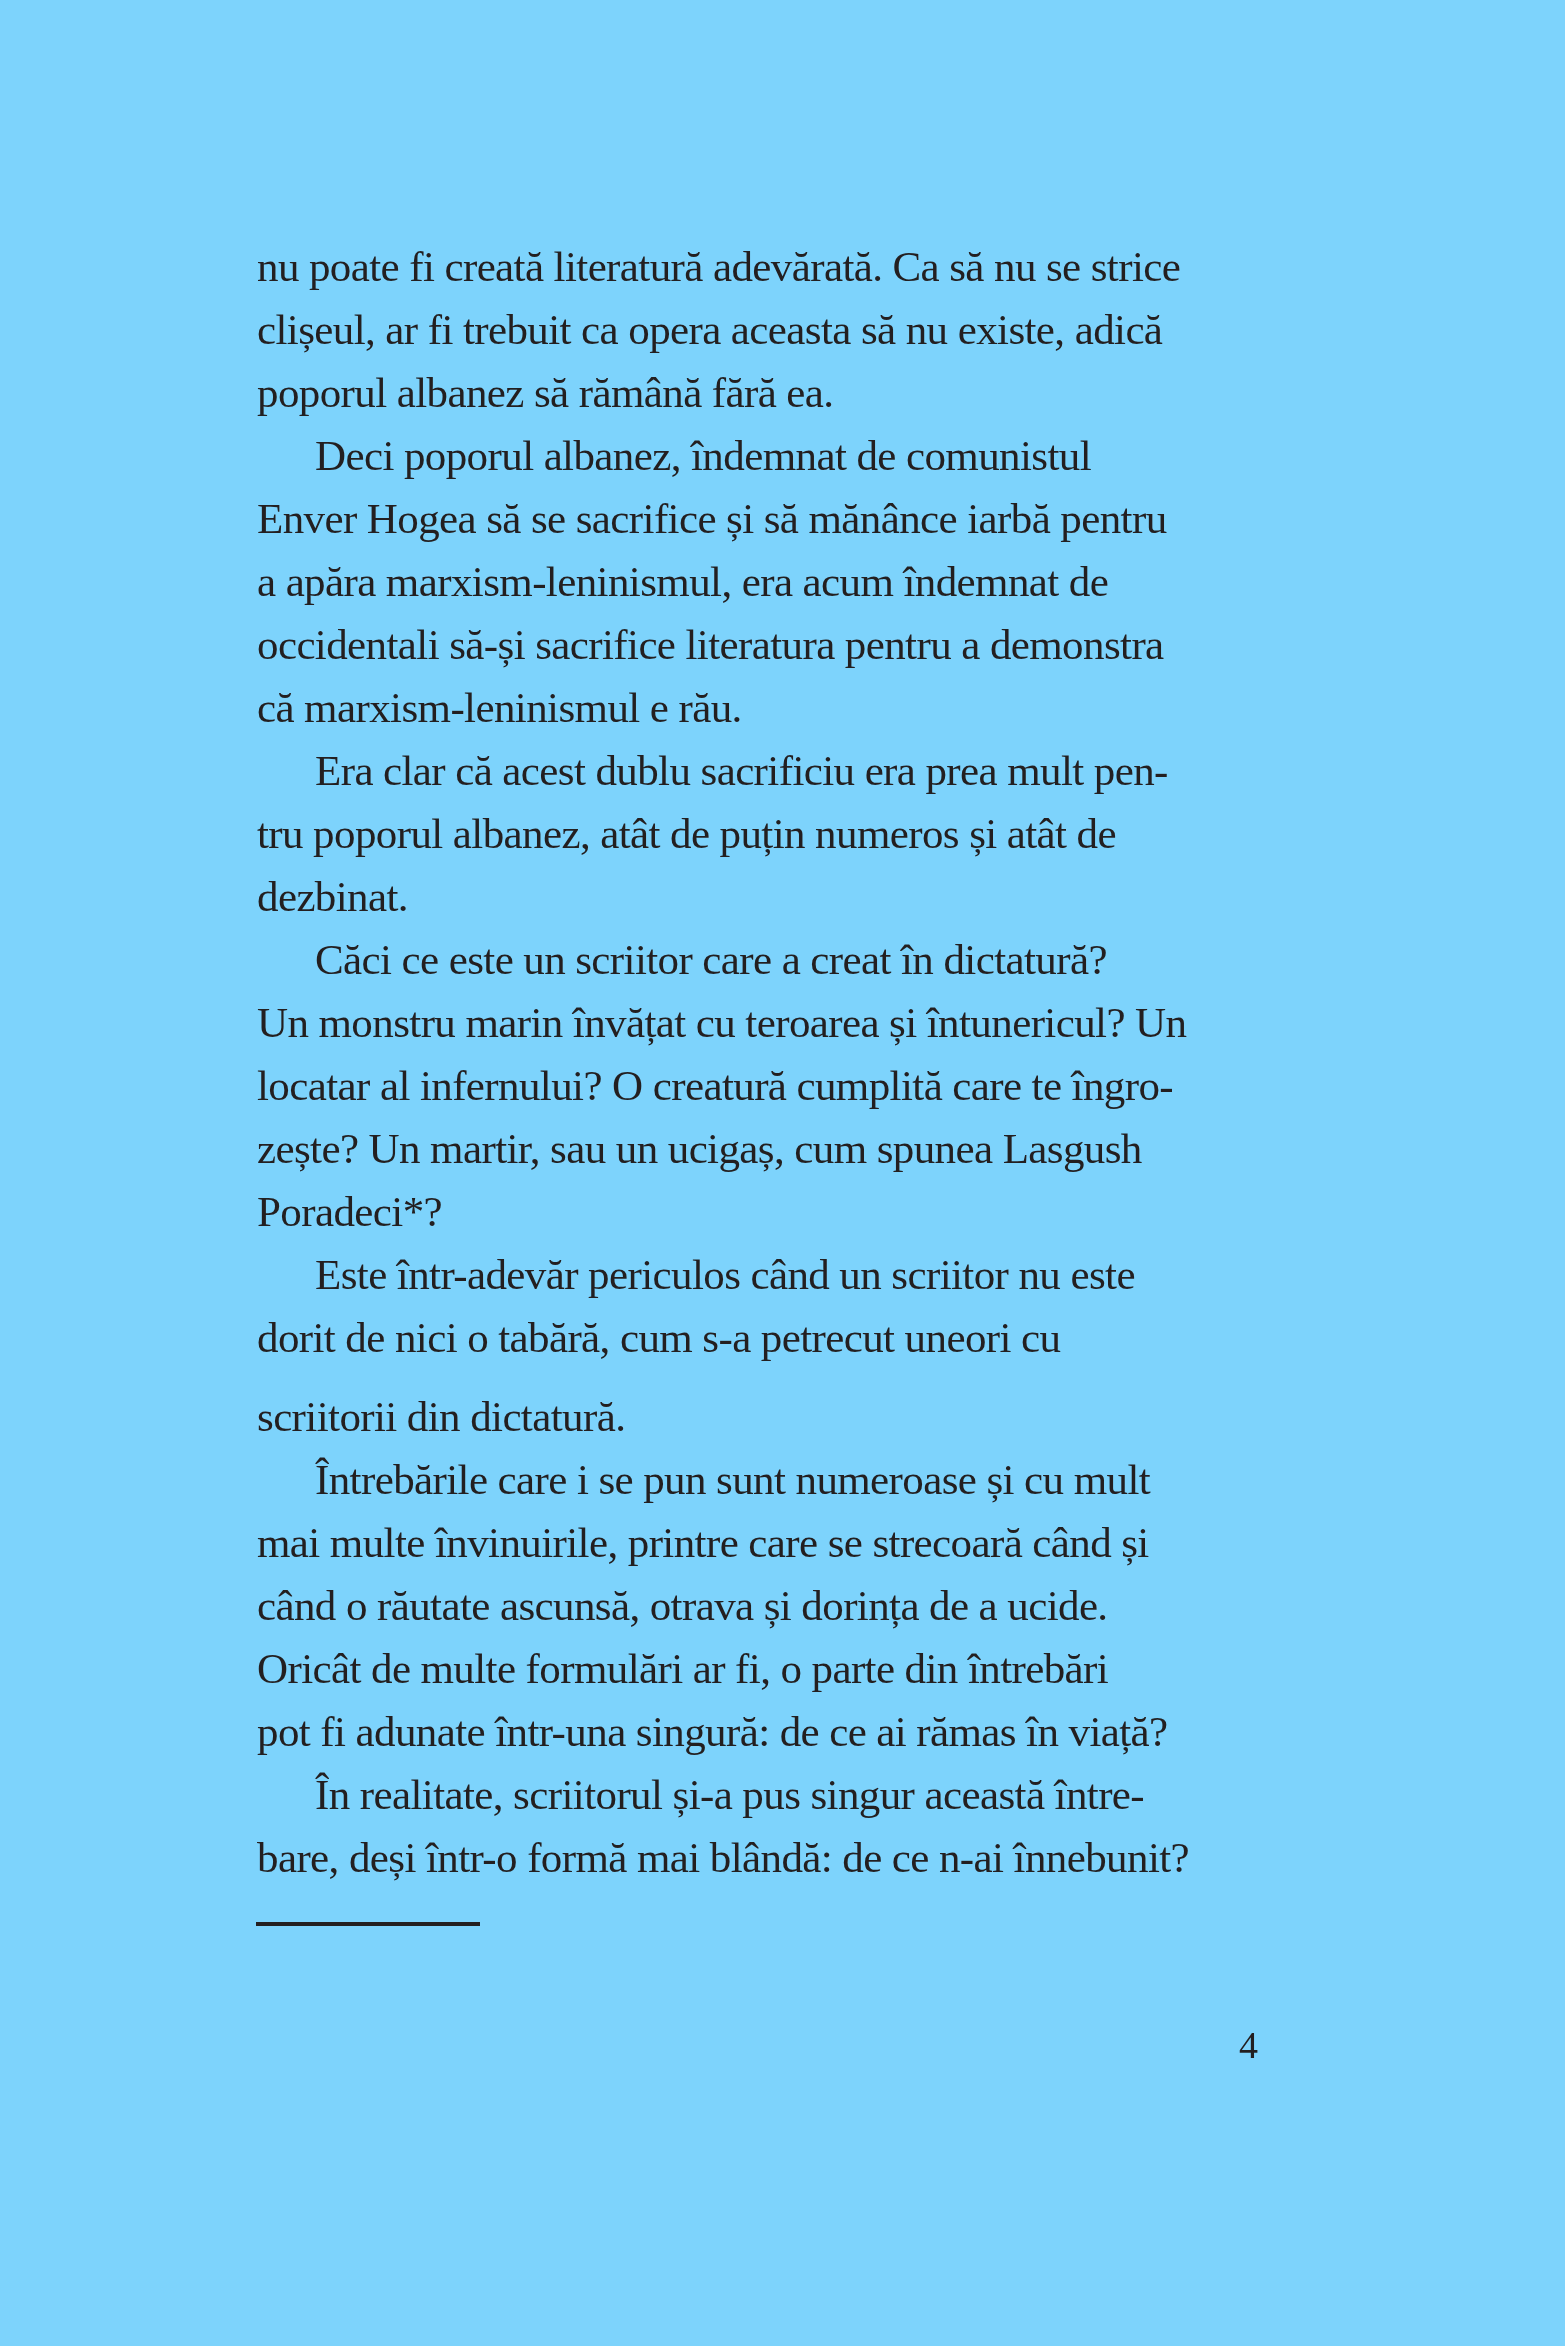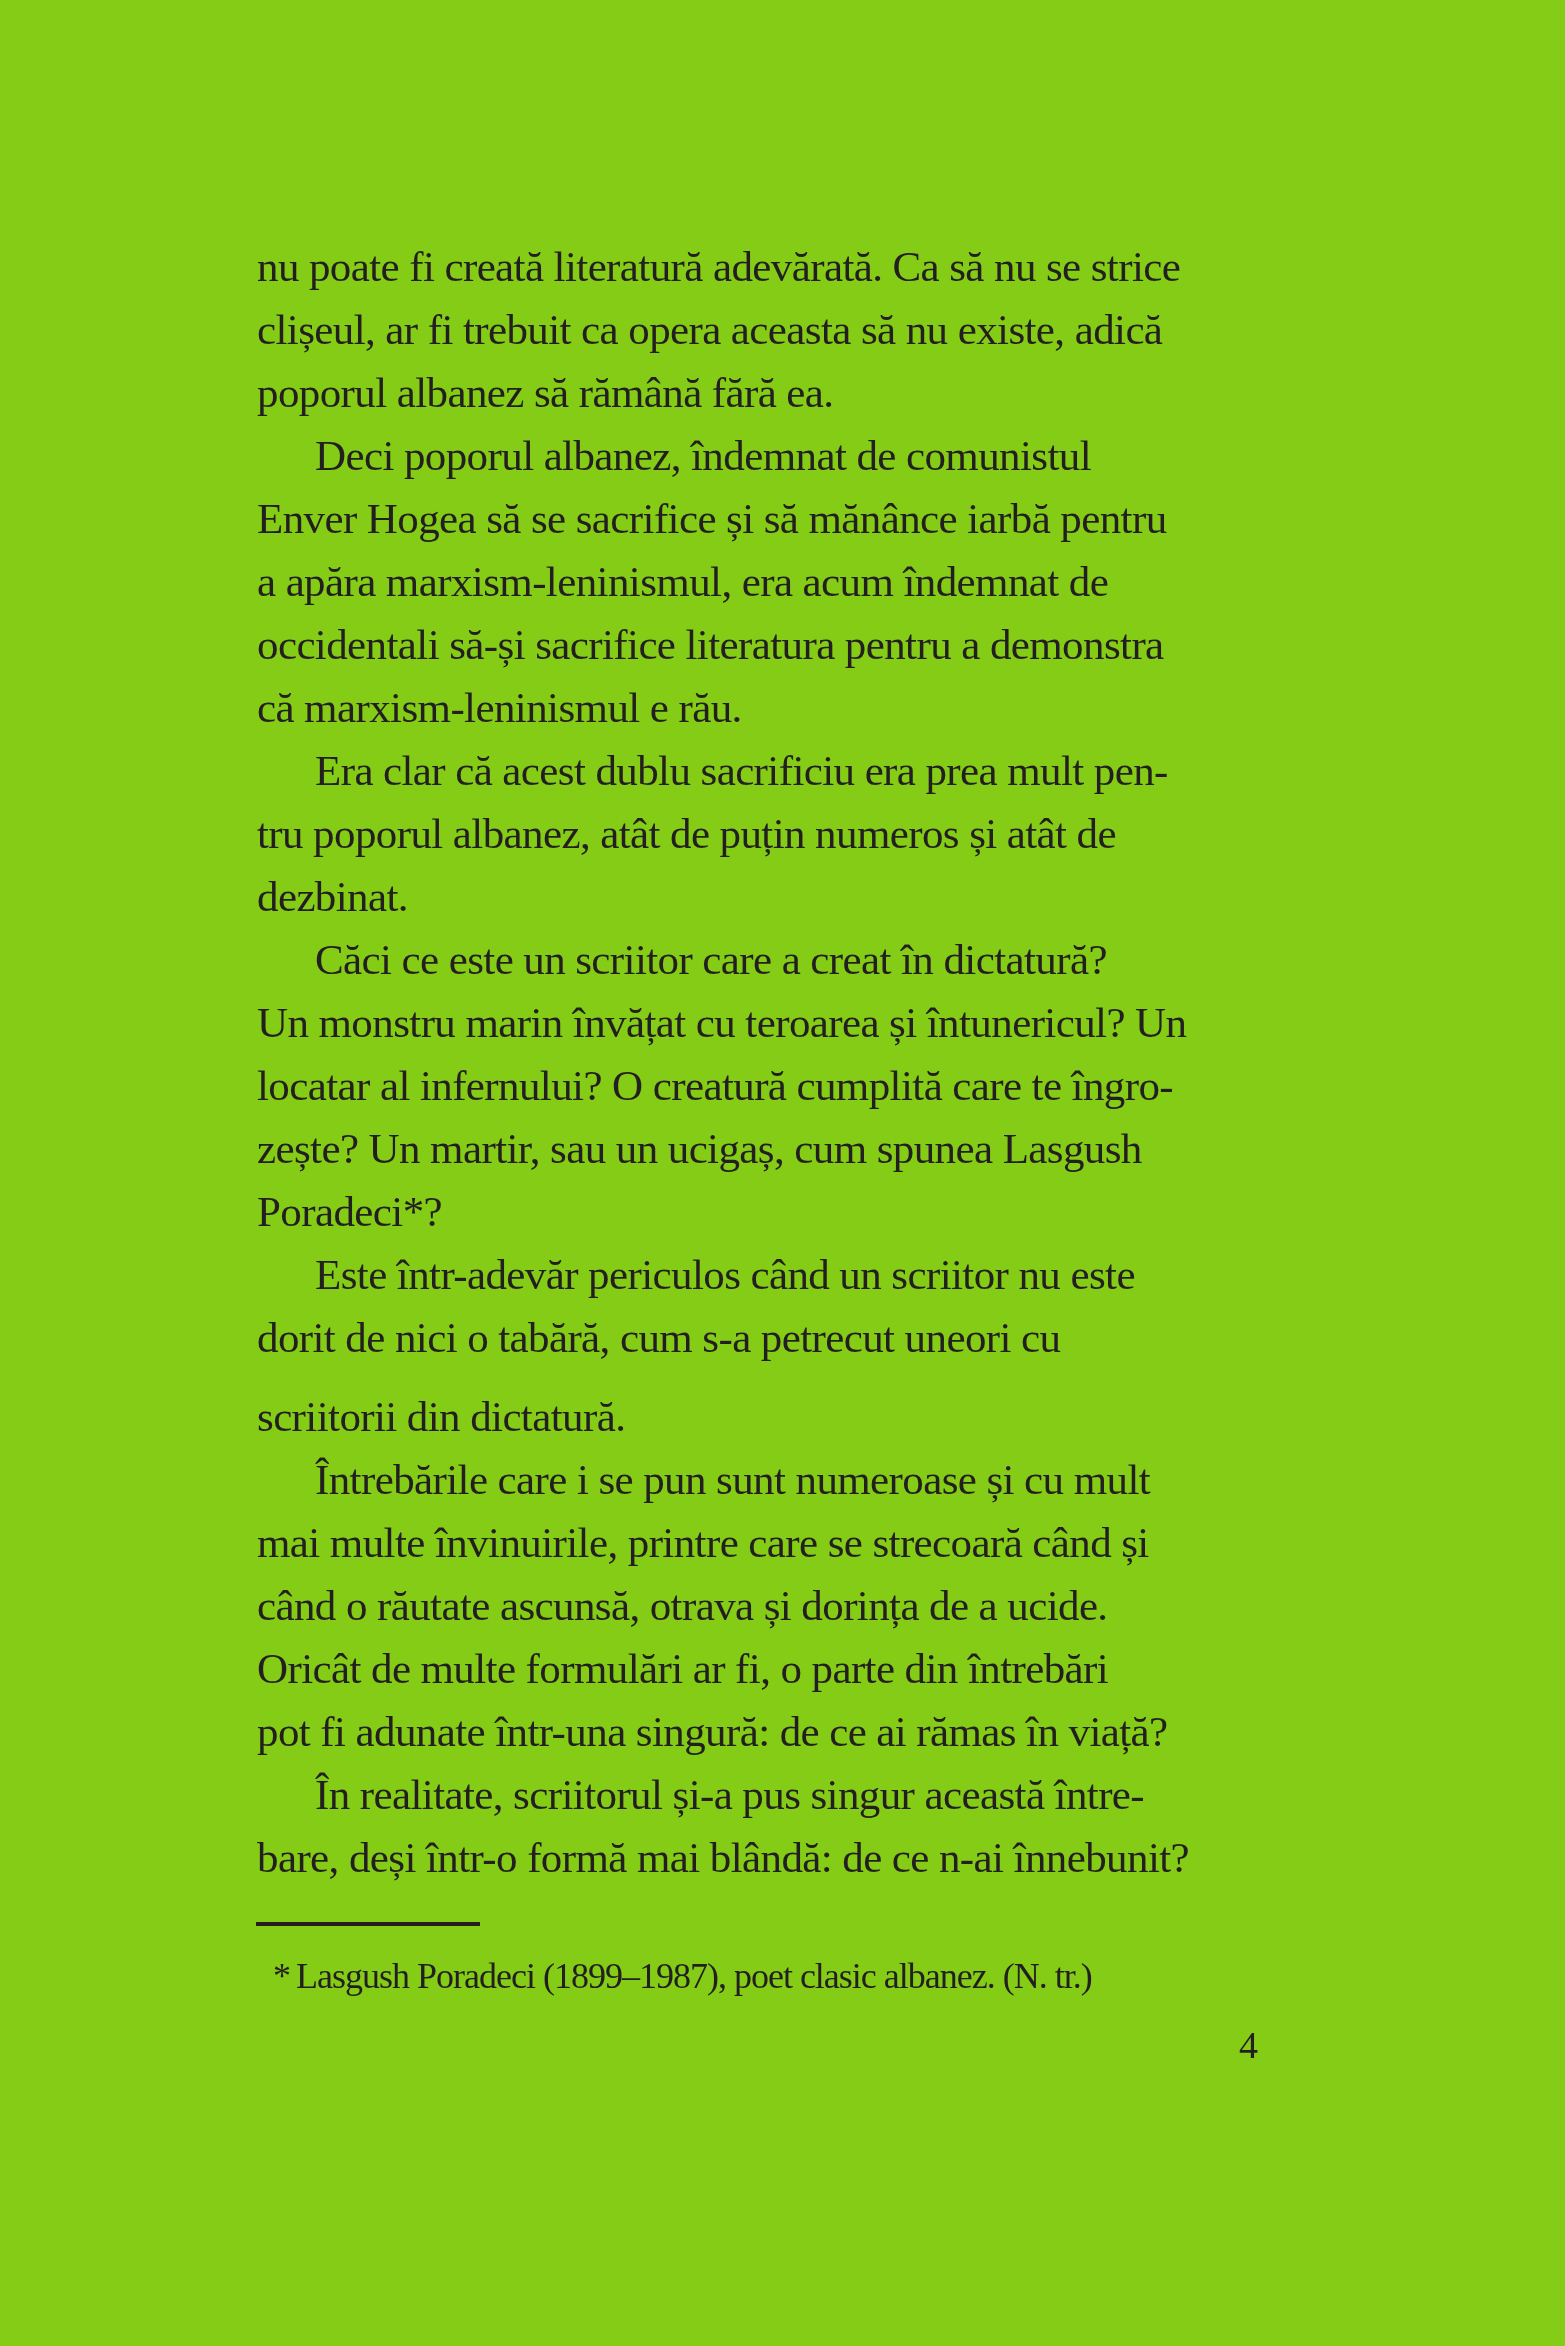--- a/index.html
+++ b/index.html
@@ -18,7 +18,7 @@
     left: 0; top: 0;
     width: 1565px;
     height: 2347px;
-    background: #84cc16;
+    background: #7dd3fc;
     color: #231f20;
     font-family: "Liberation Serif", "DejaVu Serif", serif;
   }

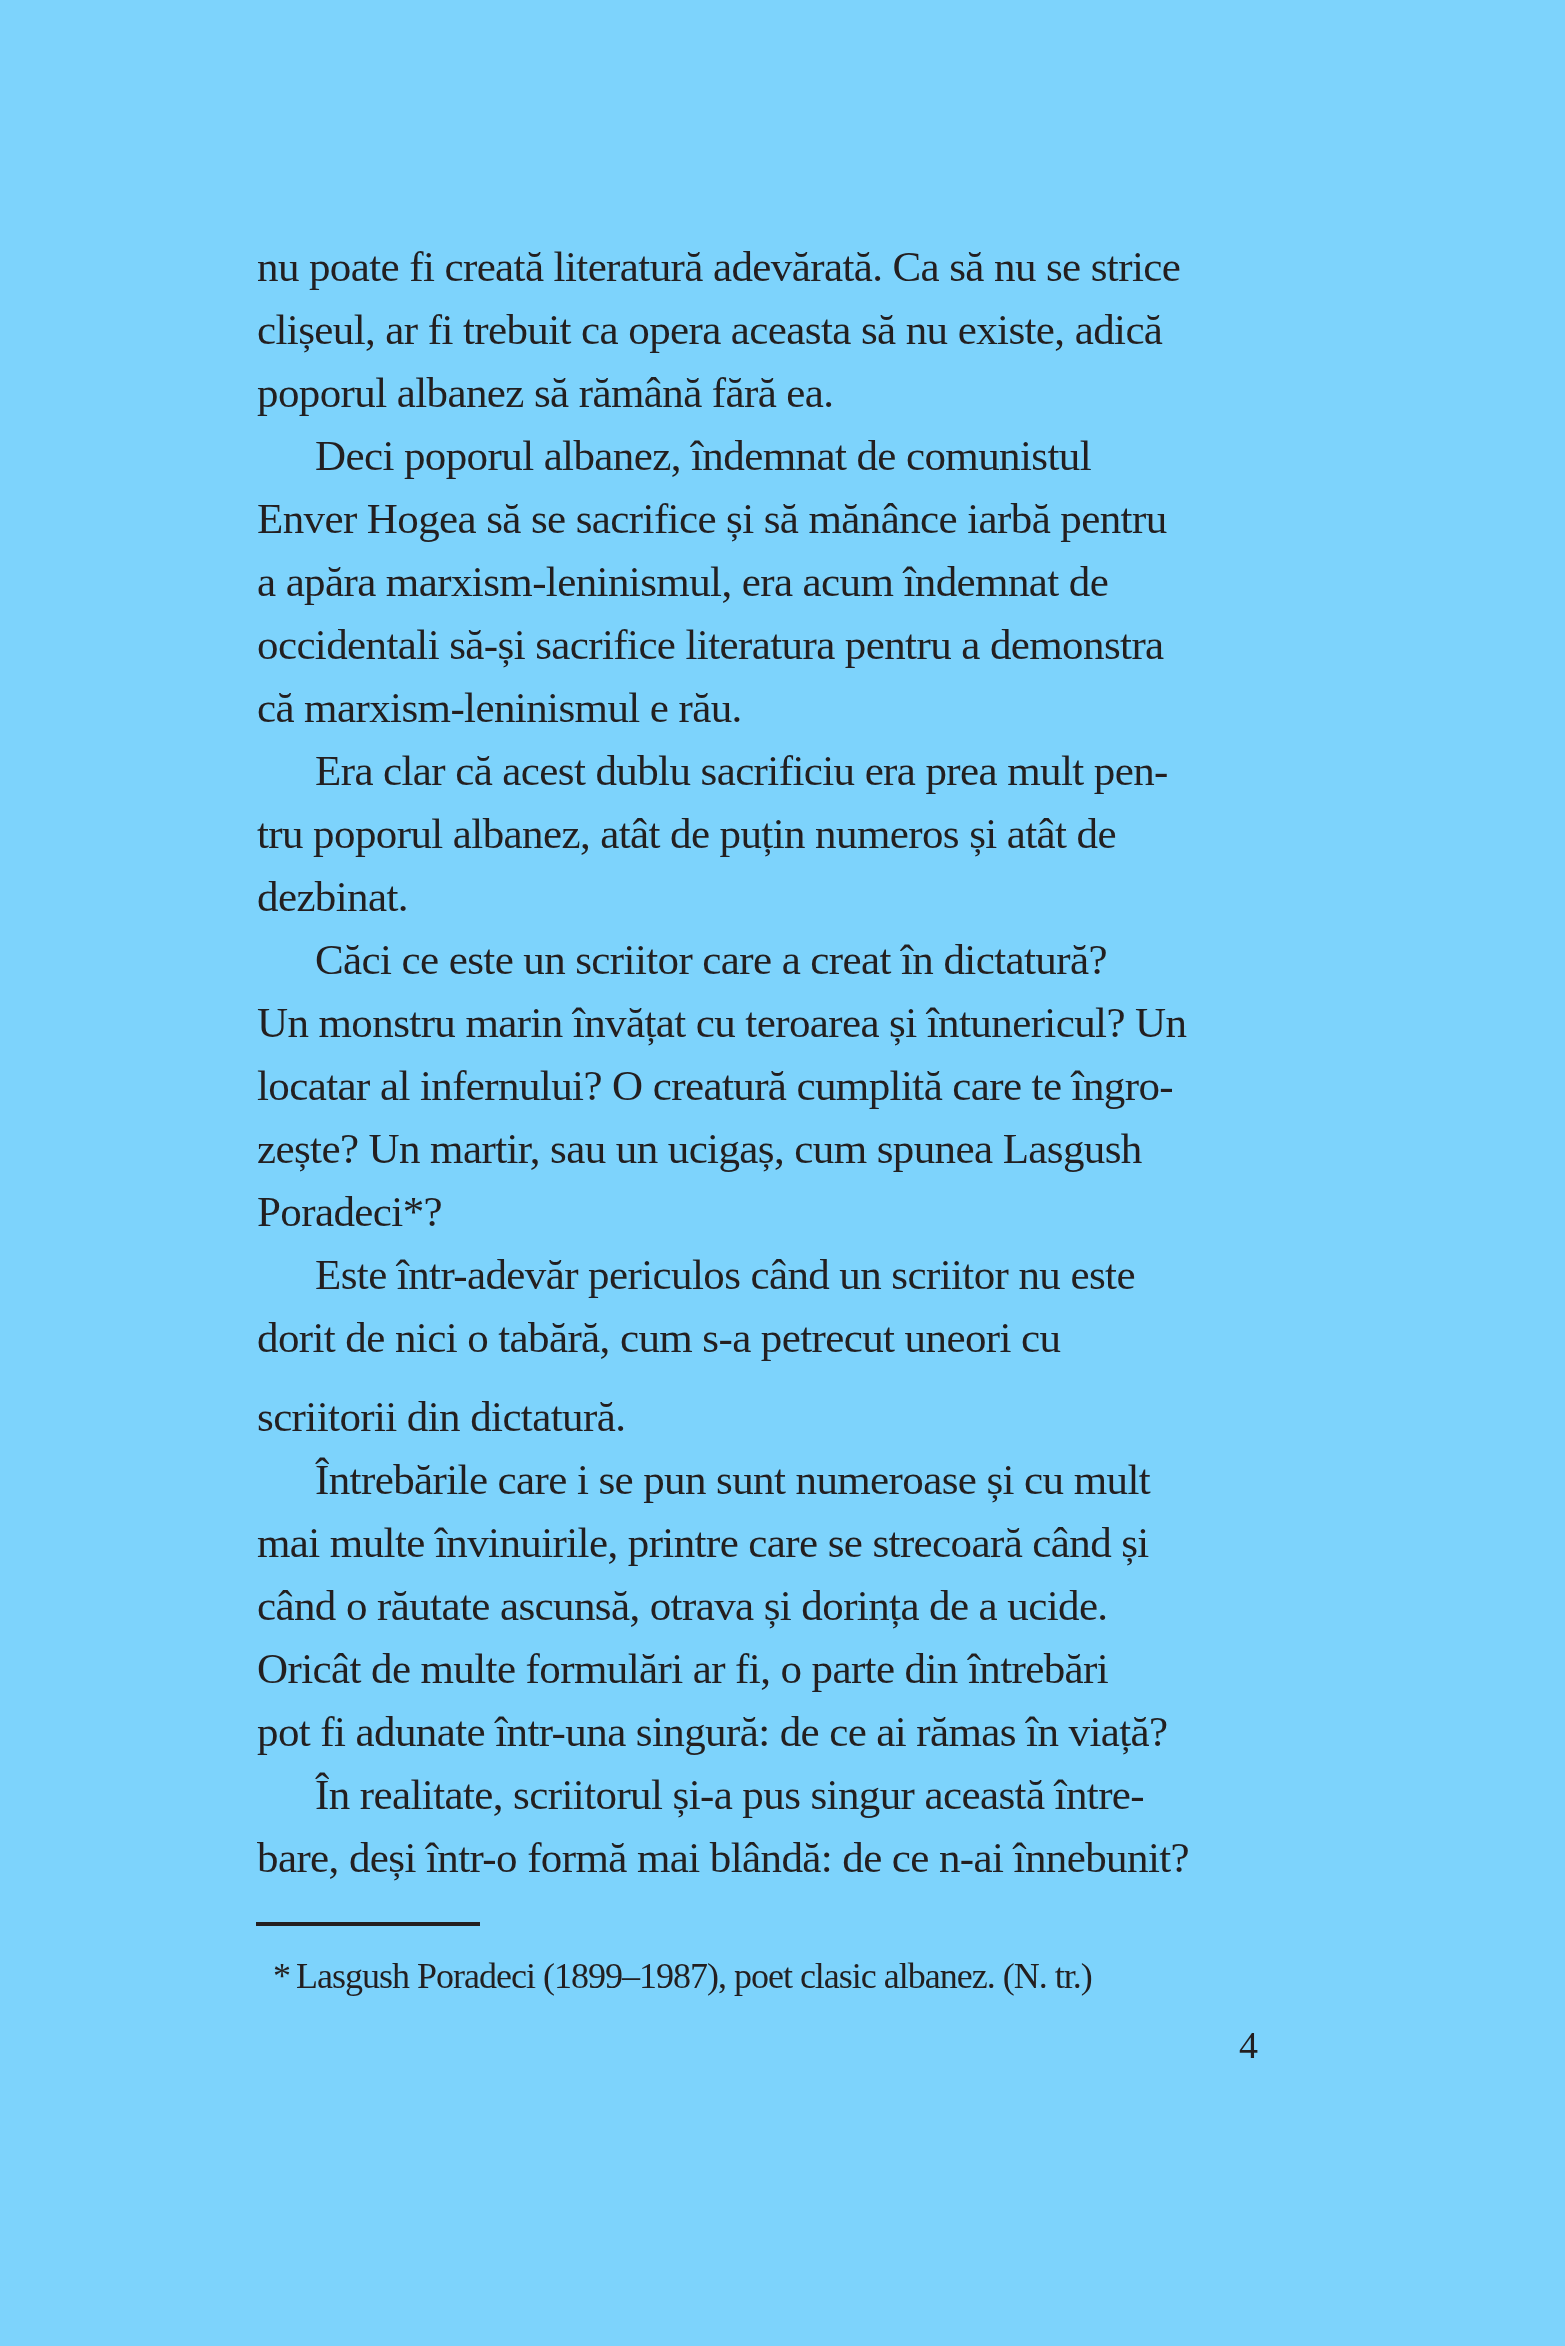--- a/index.html
+++ b/index.html
@@ -185,9 +185,6 @@
 
   <div class="footnote-rule"></div>
 
-  <div class="footnote">
-    <span class="marker">*</span><span>Lasgush Poradeci (1899–1987), poet clasic albanez. (N. tr.)</span>
-  </div>
 
   <div class="page-number">4</div>
 </div>

